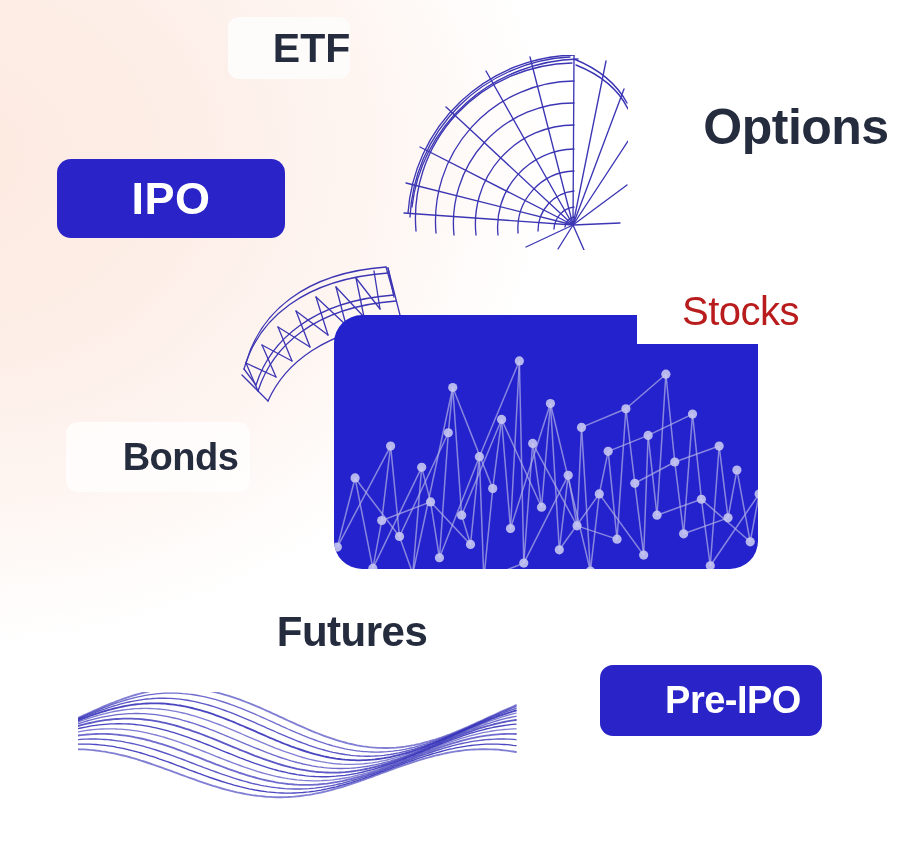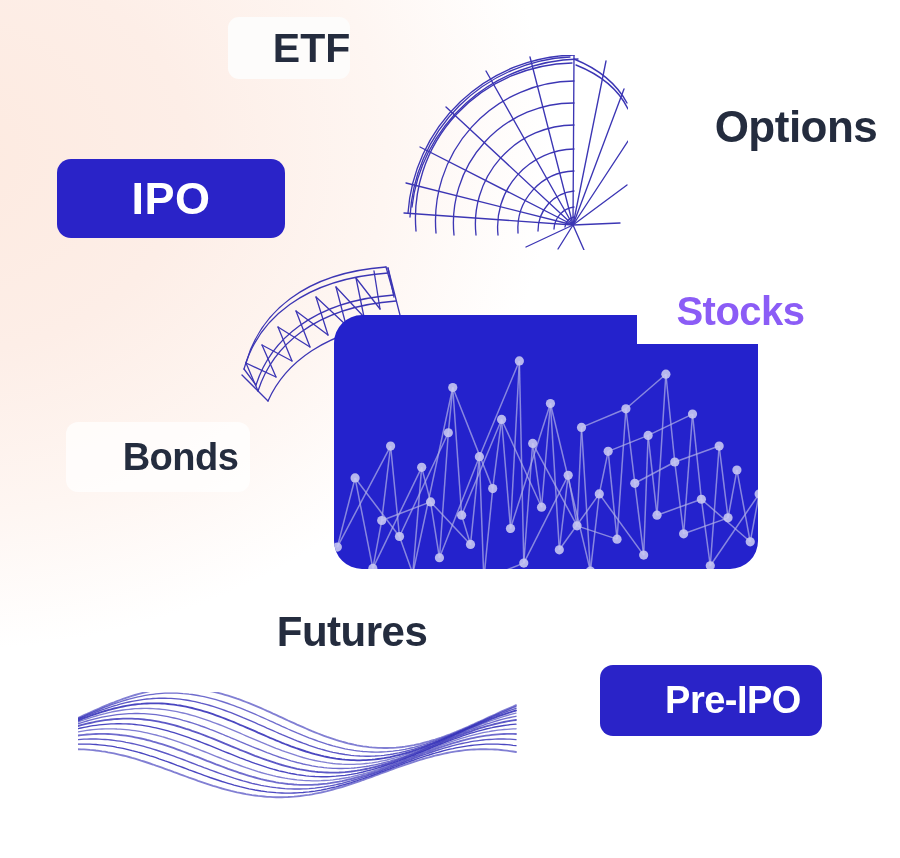--- a/index.html
+++ b/index.html
@@ -71,7 +71,7 @@
   #chip-options {
     left: 710px; top: 99px;
     width: 172px; height: 56px;
-    font-size: 44px;
+    font-size: 50px;
   }
   #chip-stocks {
     left: 637px; top: 279px;

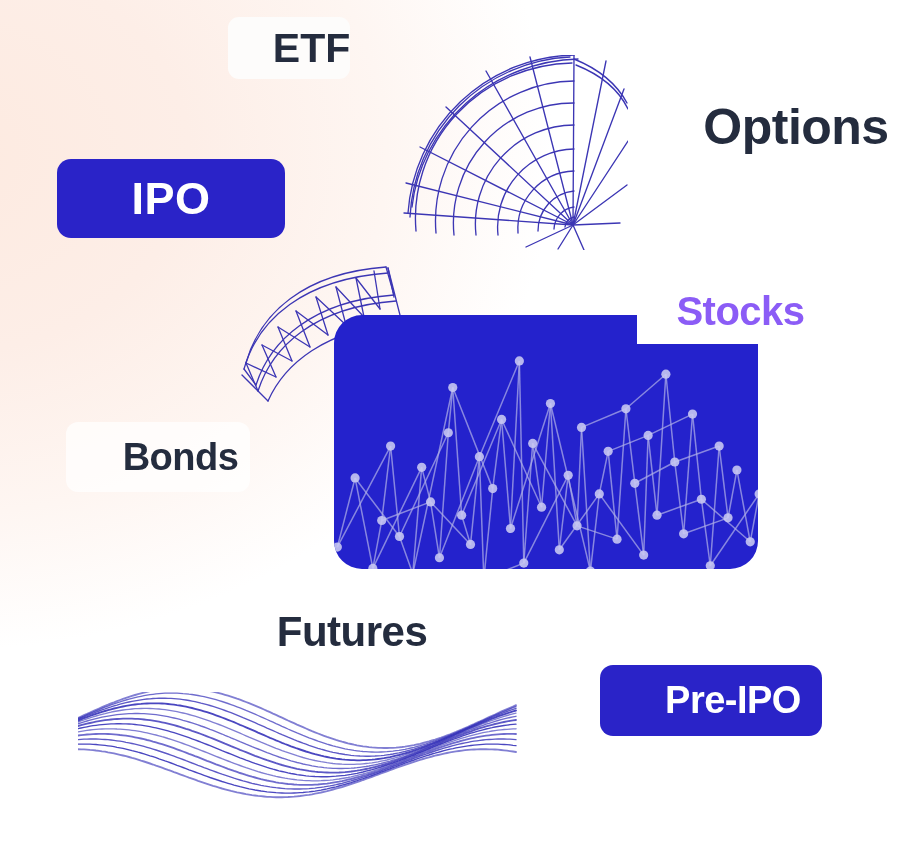--- a/index.html
+++ b/index.html
@@ -78,9 +78,9 @@
     width: 207px; height: 65px;
     font-size: 40px;
     background: #ffffff;
-    color: #8b5cf6;
+    color: #b91c1c;
     border-radius: 12px 12px 12px 12px;
-    font-weight: 700;
+    font-weight: 400;
     z-index: 30;
   }
   #chip-bonds {

